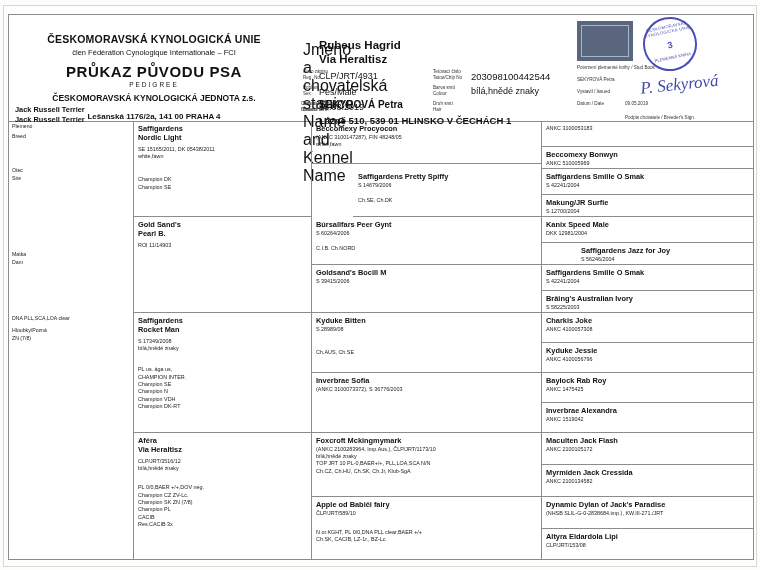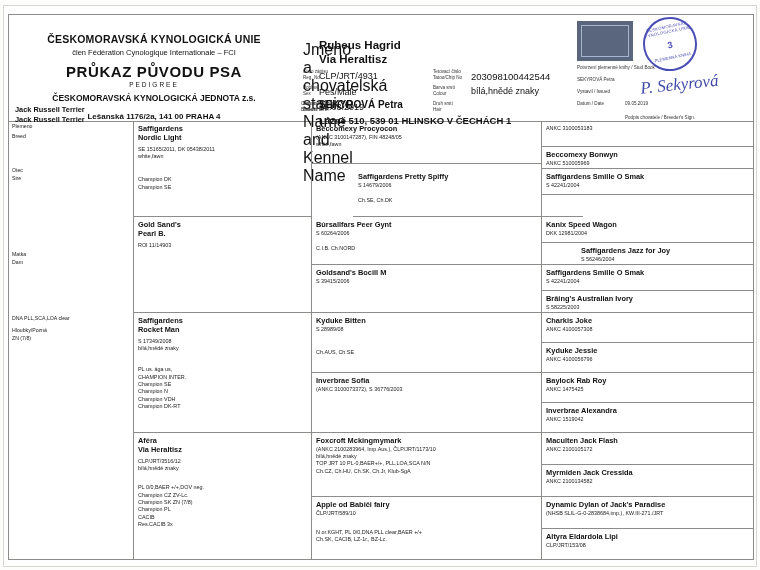--- a/index.html
+++ b/index.html
@@ -344,6 +344,10 @@
             <div class="nm2">Saffigardens Smille O Smak</div>
             <div class="sm">S 42241/2004</div>
           </div>
+        <div class="cell" style="top:74px;height:22px;">
+            <div class="nm2">Makung/JR Surfie</div>
+            <div class="sm">S 12700/2004</div>
+          </div>
         <div class="cell" style="top:96px;height:26px;">
             <div class="nm2">Kanix Speed Wagon</div>
             <div class="sm">DKK 12981/2004</div>

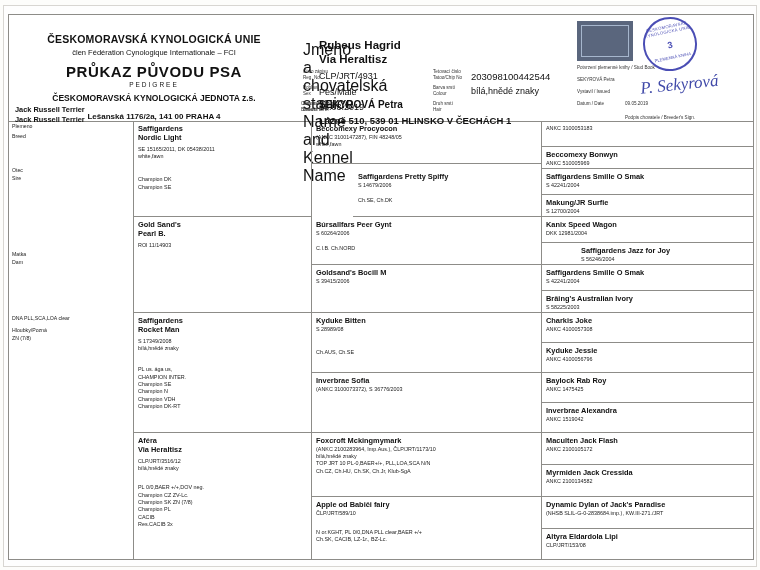--- a/index.html
+++ b/index.html
@@ -349,7 +349,7 @@
             <div class="sm">S 12700/2004</div>
           </div>
         <div class="cell" style="top:96px;height:26px;">
-            <div class="nm2">Kanix Speed Wagon</div>
+            <div class="nm2">Kanix Speed Male</div>
             <div class="sm">DKK 12981/2004</div>
           </div>
         <div class="cell" style="top:122px;height:22px;padding-left:40px;">

